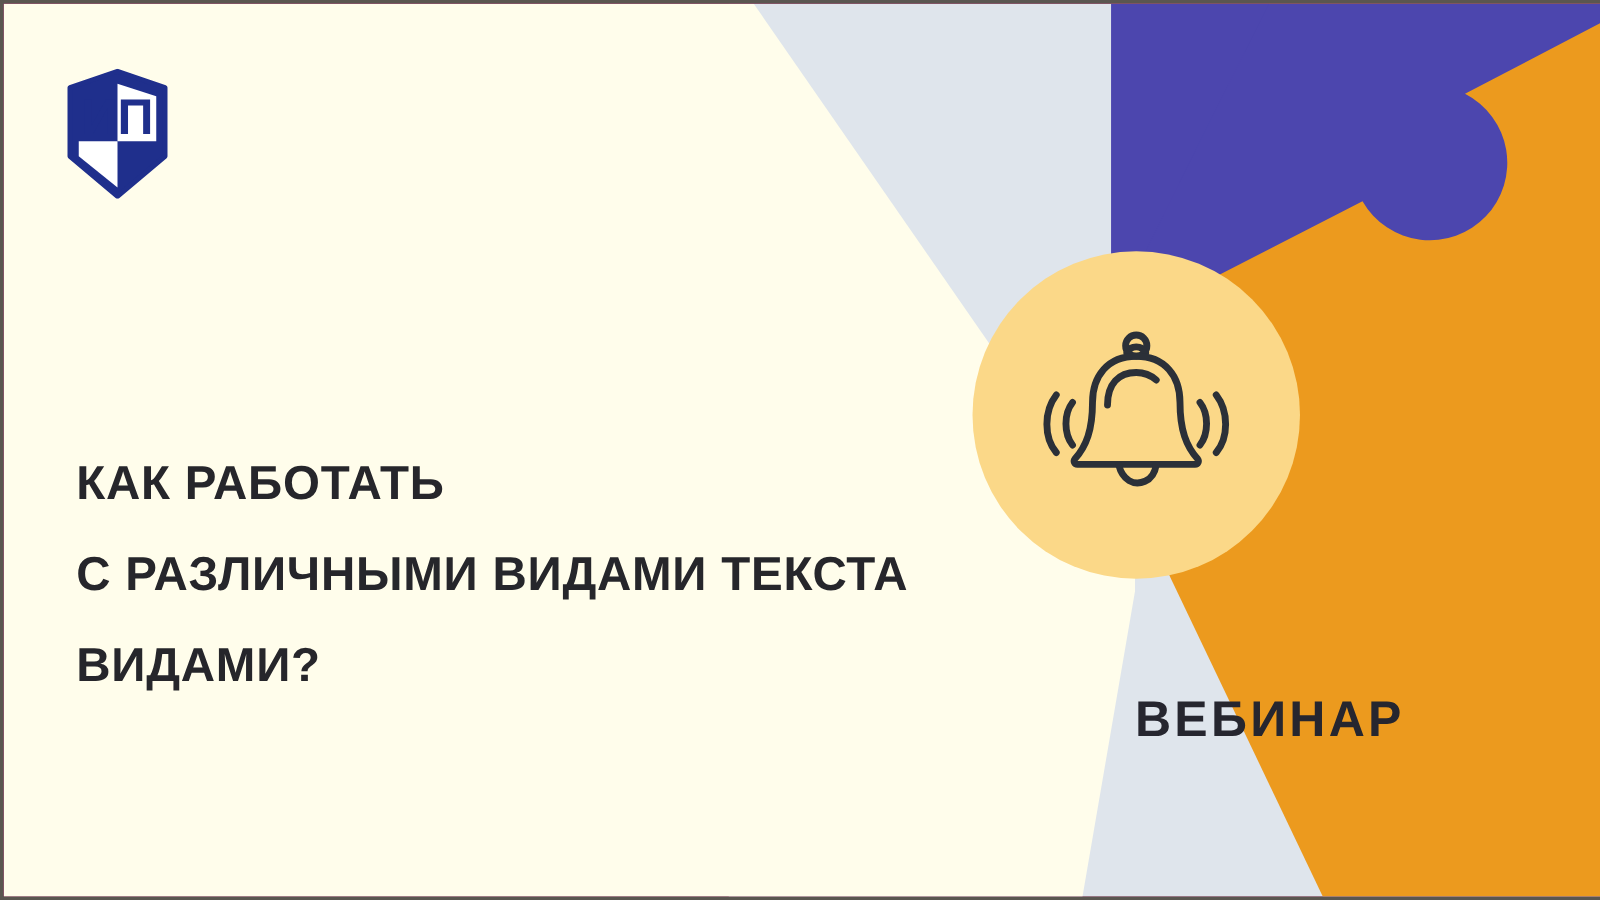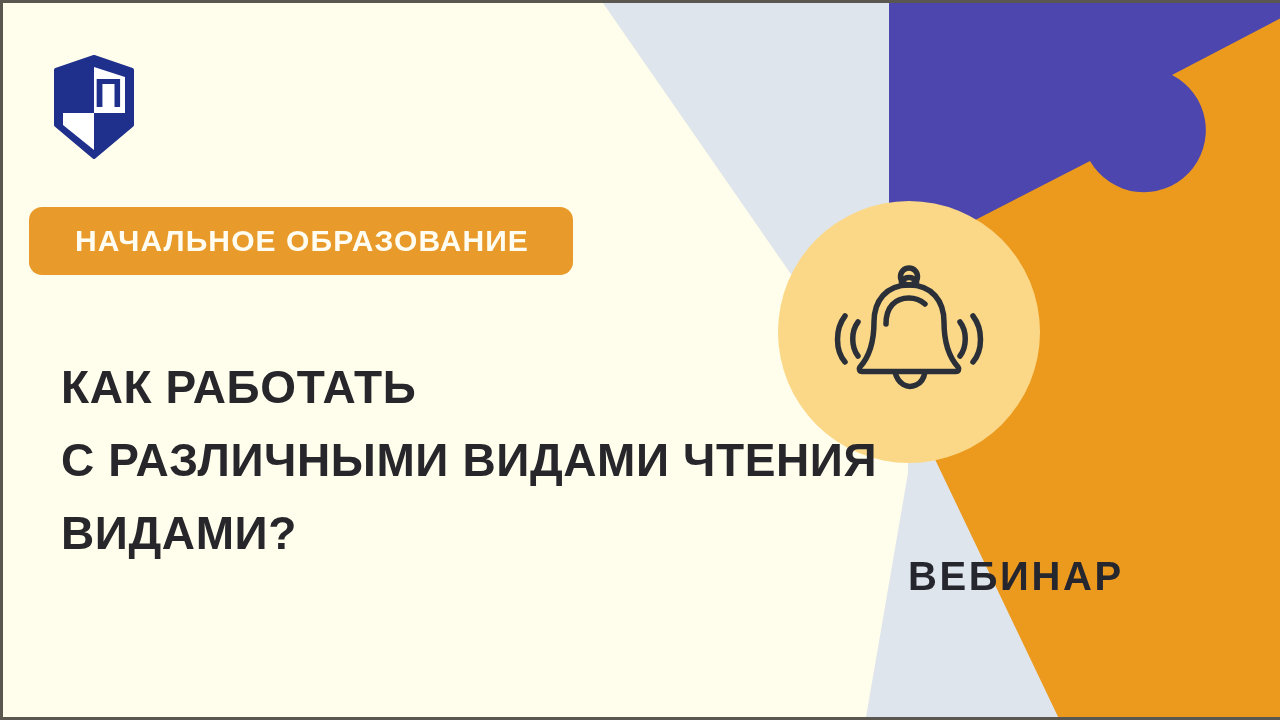--- a/index.html
+++ b/index.html
@@ -147,9 +147,6 @@
     <path d="M41 12 L72 22 L72 58 L41 58 Z" fill="none"></path>
   </svg>
 
-  <div id="badge">
-    <span class="badge-text">НАЧАЛЬНОЕ ОБРАЗОВАНИЕ</span>
-  </div>
 
   <div id="title">
     <div class="tline">КАК РАБОТАТЬ</div>

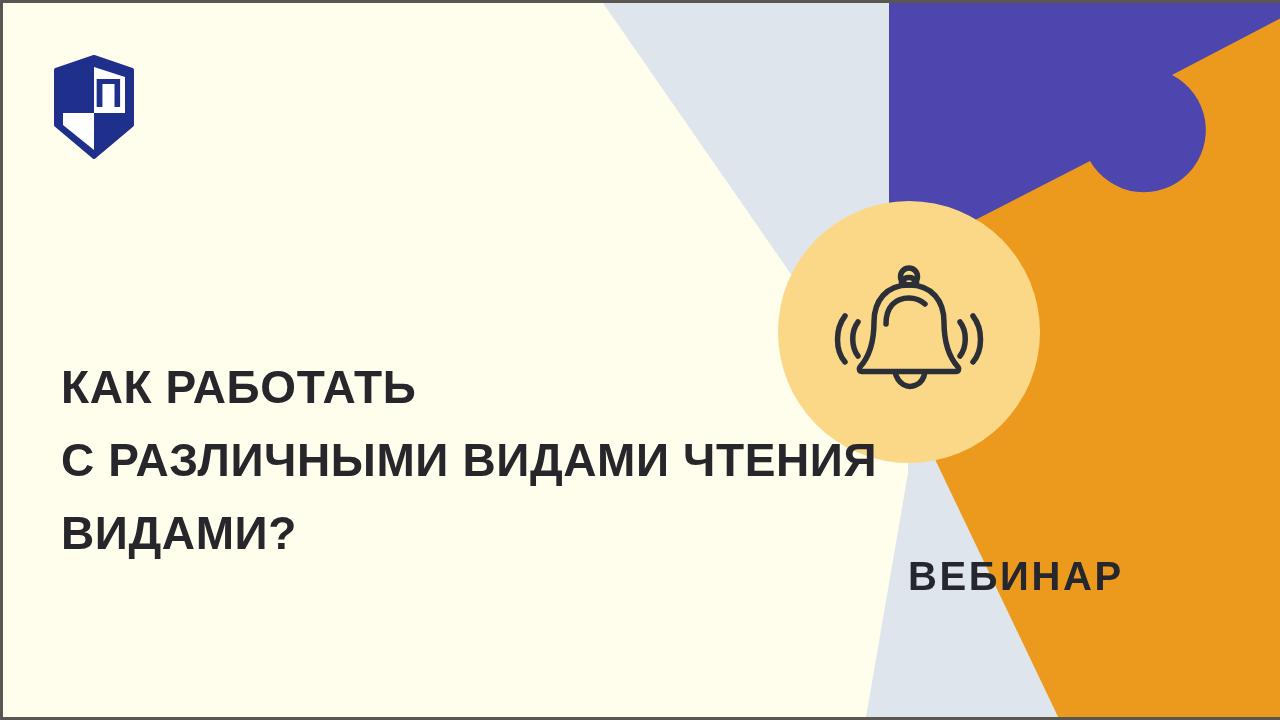--- a/index.html
+++ b/index.html
@@ -74,7 +74,7 @@
   }
   #title .tline {
     color: #26262B;
-    font-size: 46px;
+    font-size: 38px;
     font-weight: bold;
     letter-spacing: 0.6px;
     line-height: 73px;

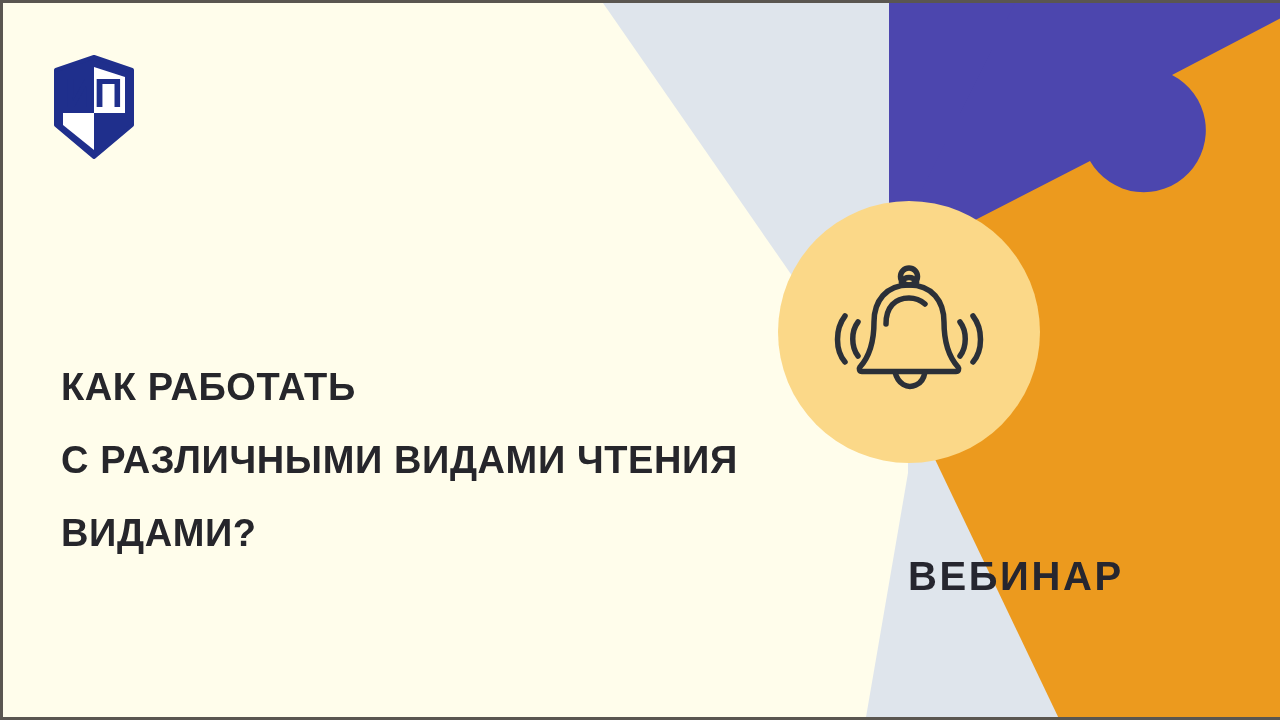--- a/index.html
+++ b/index.html
@@ -150,7 +150,7 @@
 
   <div id="title">
     <div class="tline">КАК РАБОТАТЬ</div>
-    <div class="tline">С РАЗЛИЧНЫМИ ВИДАМИ ЧТЕНИЯ</div>
+    <div class="tline">С РАЗЛИЧНЫМИ ВИДАМИ ТЕКСТА</div>
     <div class="tline">ВИДАМИ?</div>
   </div>
 

